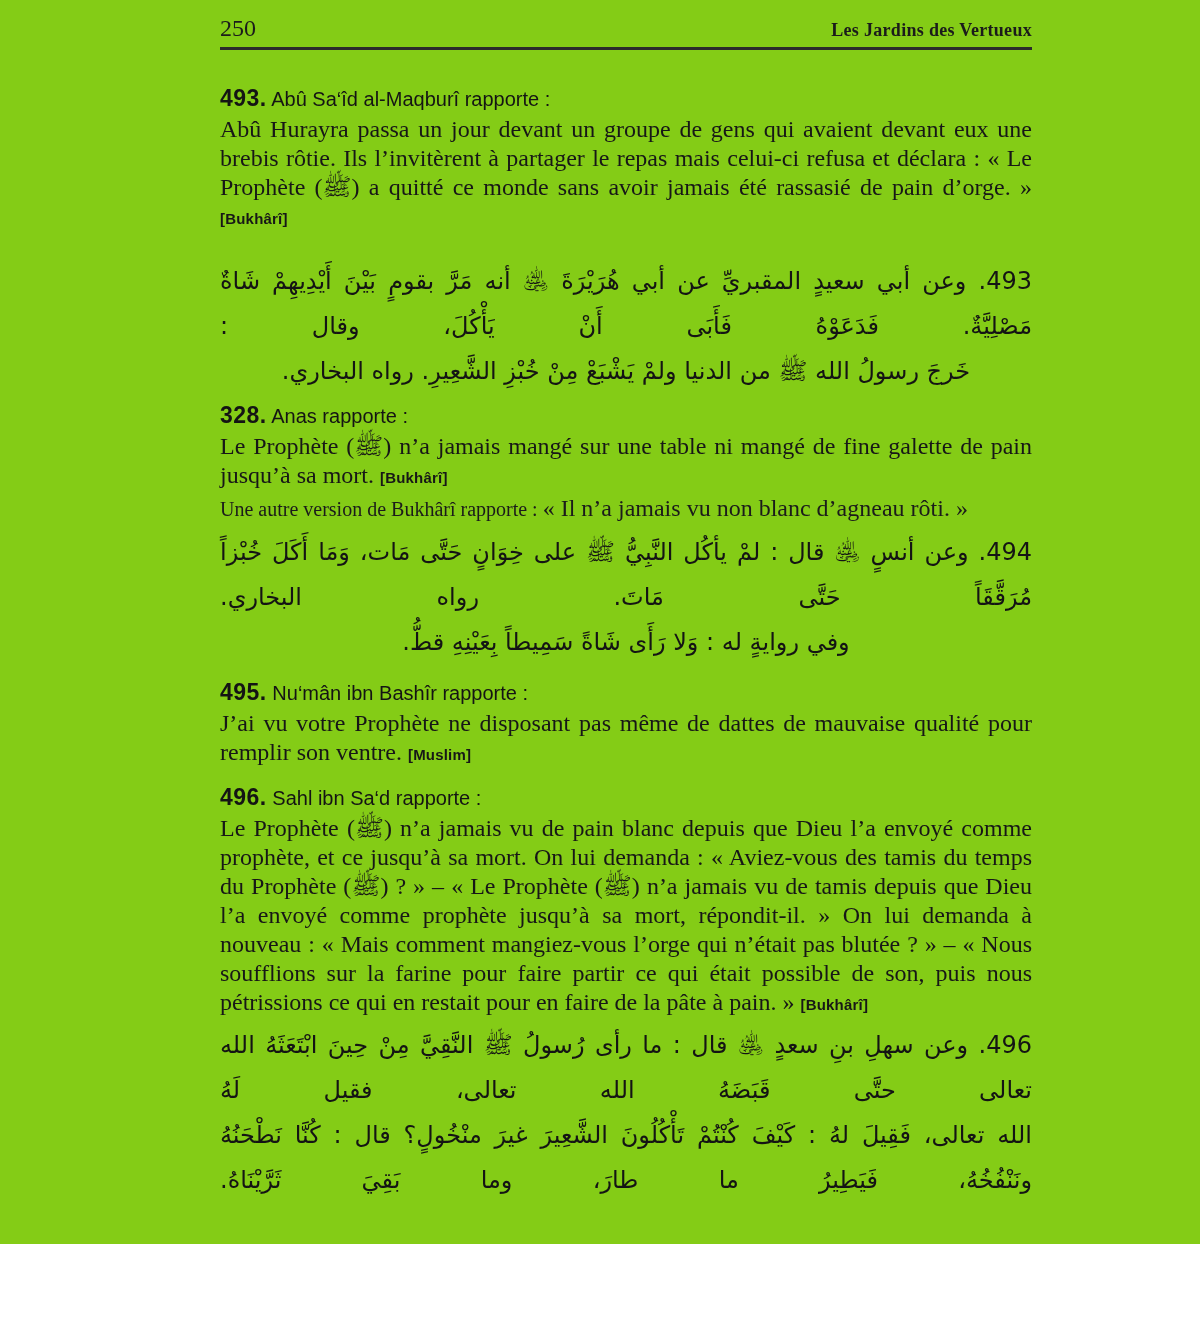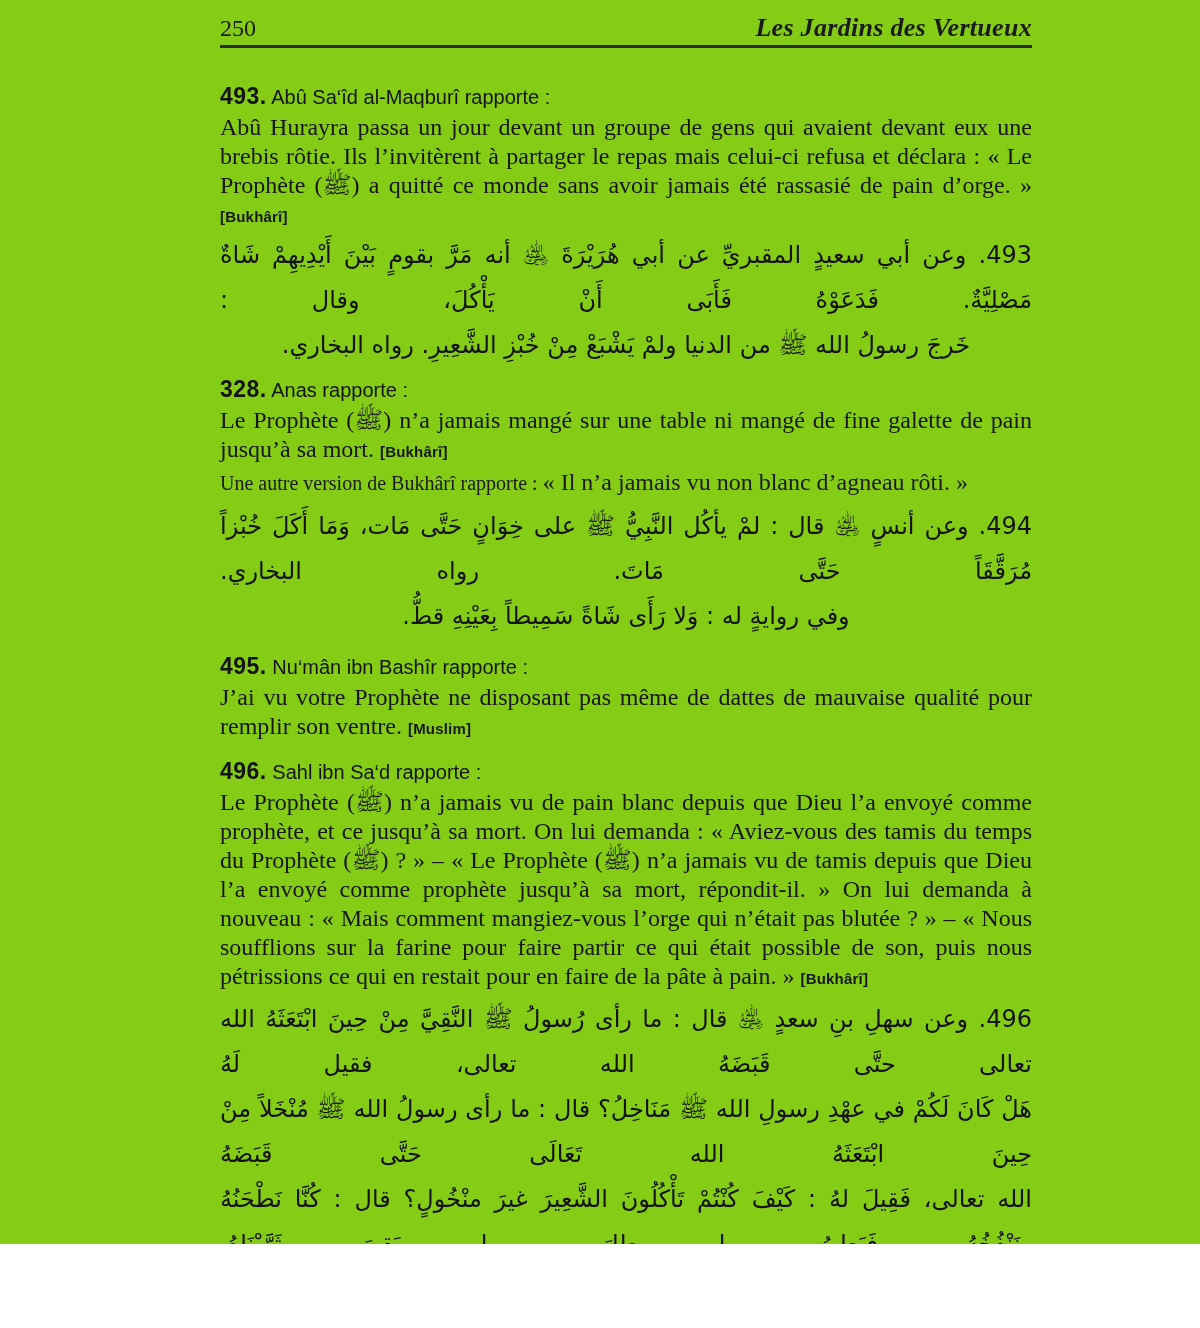--- a/index.html
+++ b/index.html
@@ -23,9 +23,8 @@
     line-height: 28px;
   }
   .hdr .title {
-    font-style: italic;
     font-weight: 600;
-    font-size: 26px;
+    font-size: 18px;
     letter-spacing: 0.3px;
   }
   .rule {

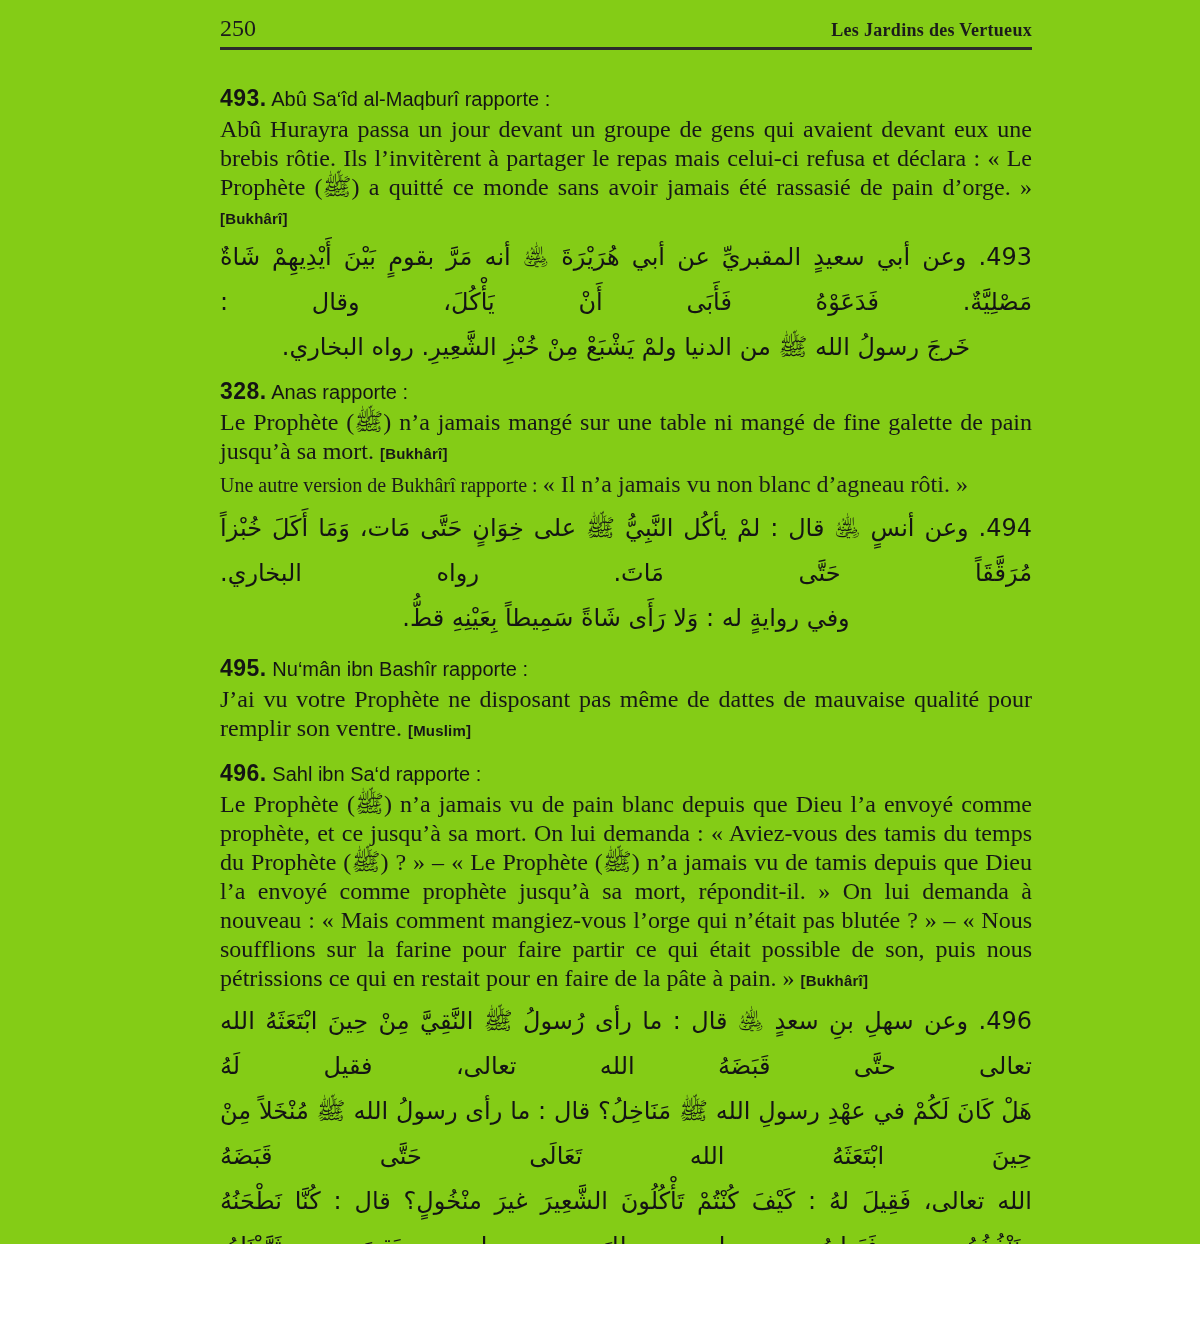--- a/index.html
+++ b/index.html
@@ -77,7 +77,7 @@
     font-size: 24px;
     line-height: 45px;
     color: #141414;
-    margin-top: 2px;
+    margin-top: 26px;
   }
   .s494 .arabic { margin-top: 6px; }
   .s495 .arabic { margin-top: 8px; }

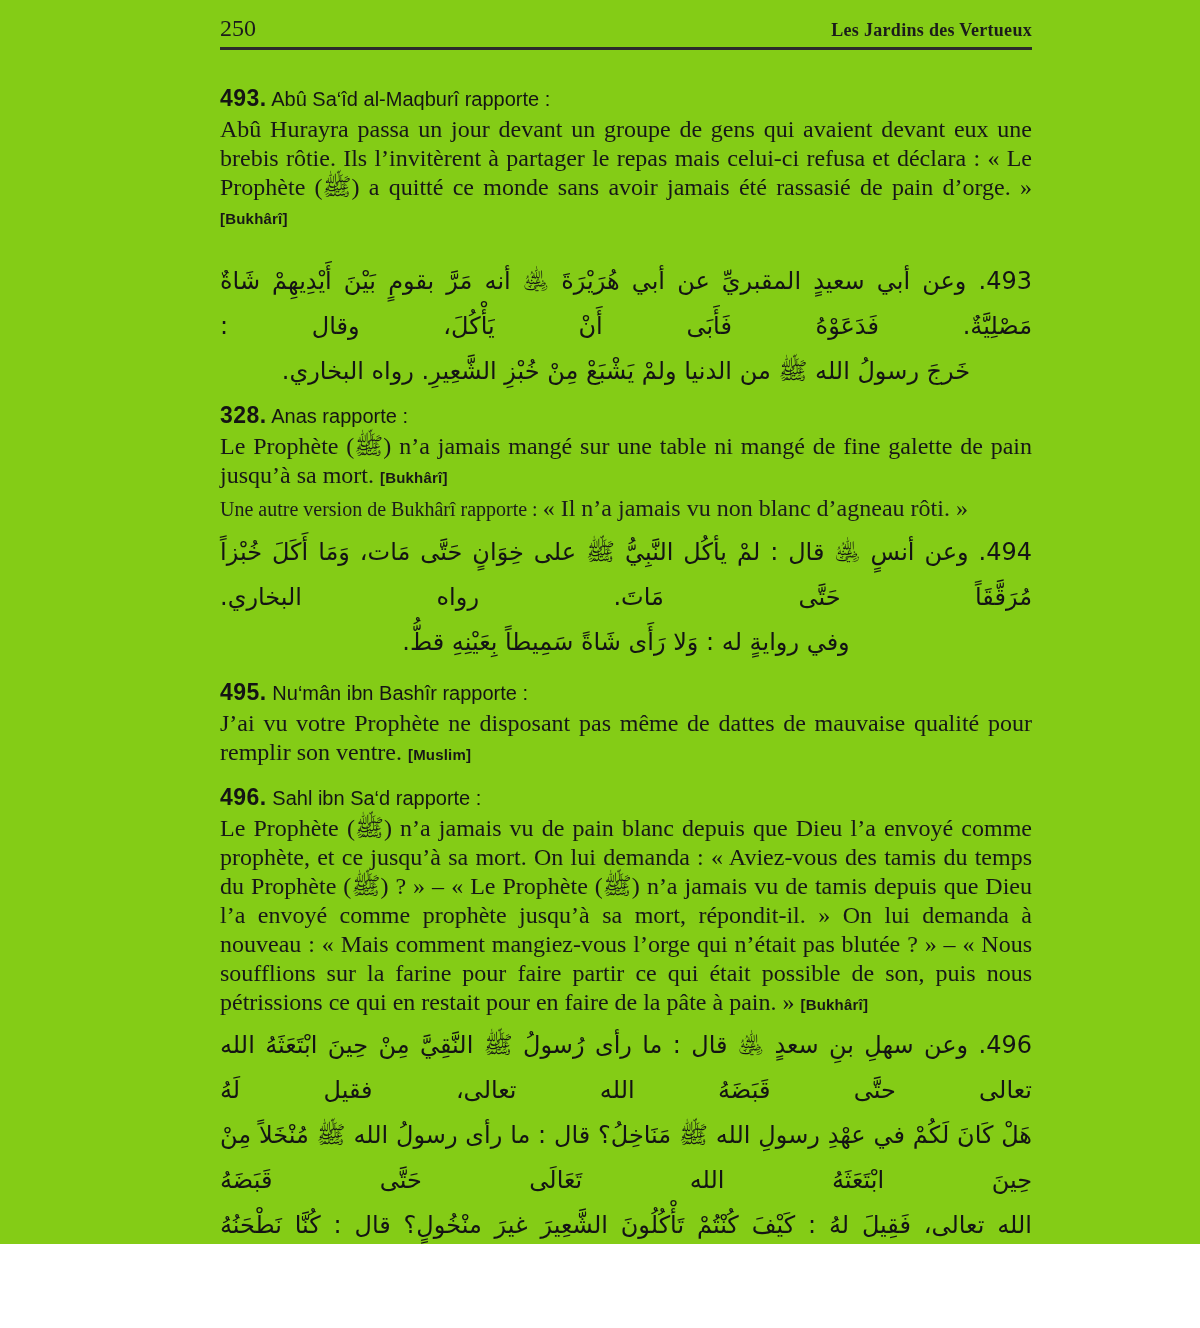--- a/index.html
+++ b/index.html
@@ -125,7 +125,6 @@
     <p class="body"><span>Le Prophète (ﷺ) n’a jamais vu de pain blanc depuis que Dieu l’a envoyé comme prophète, et ce jusqu’à sa mort. On lui demanda : « Aviez-vous des tamis du temps du Prophète (ﷺ) ? » – « Le Prophète (ﷺ) n’a jamais vu de tamis depuis que Dieu l’a envoyé comme prophète jusqu’à sa mort, répondit-il. » On lui demanda à nouveau : « Mais comment mangiez-vous l’orge qui n’était pas blutée ? » – « Nous soufflions sur la farine pour faire partir ce qui était possible de son, puis nous pétrissions ce qui en restait pour en faire de la pâte à pain. » </span><span class="src">[Bukhârî]</span></p>
     <div class="arabic">
       <div class="ar just">496. وعن سهلِ بنِ سعدٍ ﵁ قال : ما رأى رُسولُ ﷺ النَّقِيَّ مِنْ حِينَ ابْتَعَثَهُ الله تعالى حتَّى قَبَضَهُ الله تعالى، فقيل لَهُ</div>
-      <div class="ar just">هَلْ كَانَ لَكُمْ في عهْدِ رسولِ الله ﷺ مَنَاخِلُ؟ قال : ما رأى رسولُ الله ﷺ مُنْخَلاً مِنْ حِينَ ابْتَعَثَهُ الله تَعَالَى حَتَّى قَبَضَهُ</div>
       <div class="ar just">الله تعالى، فَقِيلَ لهُ : كَيْفَ كُنْتُمْ تَأْكُلُونَ الشَّعِيرَ غيرَ منْخُولٍ؟ قال : كُنَّا نَطْحَنُهُ ونَنْفُخُهُ، فَيَطِيرُ ما طارَ، وما بَقِيَ ثَرَّيْنَاهُ.</div>
 
     </div>

